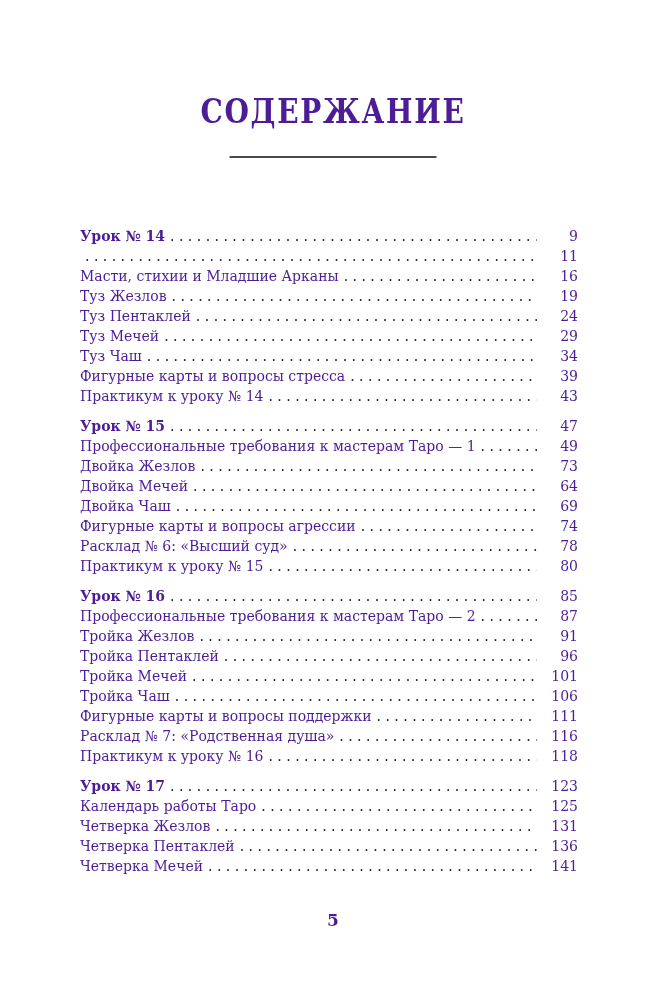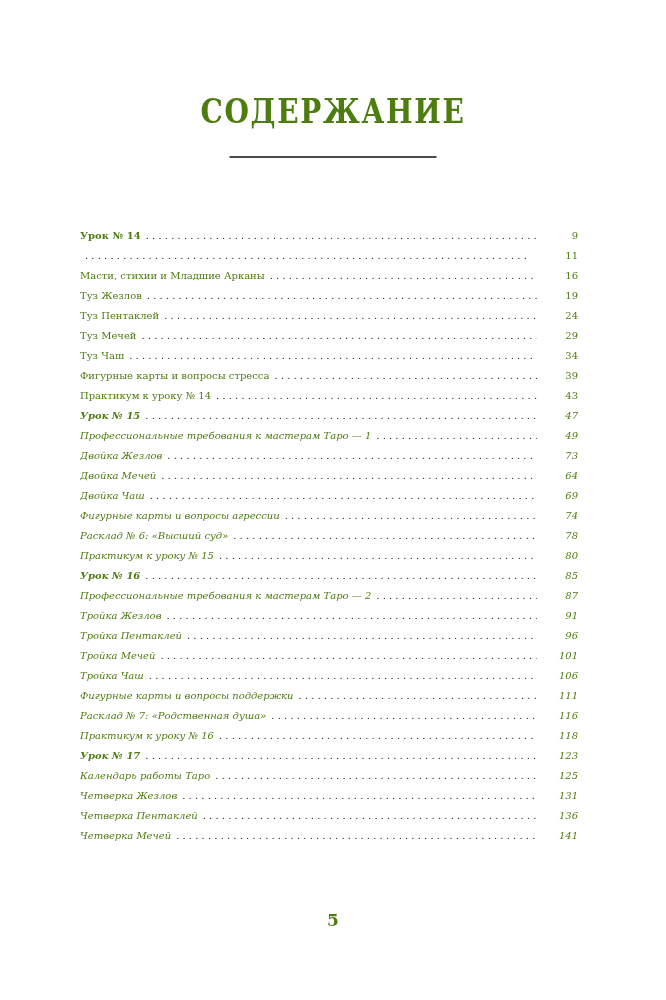--- a/index.html
+++ b/index.html
@@ -12,7 +12,7 @@
     width: 666px;
     height: 1000px;
     background: #ffffff;
-    color: #4d7c0f;
+    color: #4c1d95;
     font-family: "DejaVu Serif", "Liberation Serif", serif;
     overflow: hidden;
   }

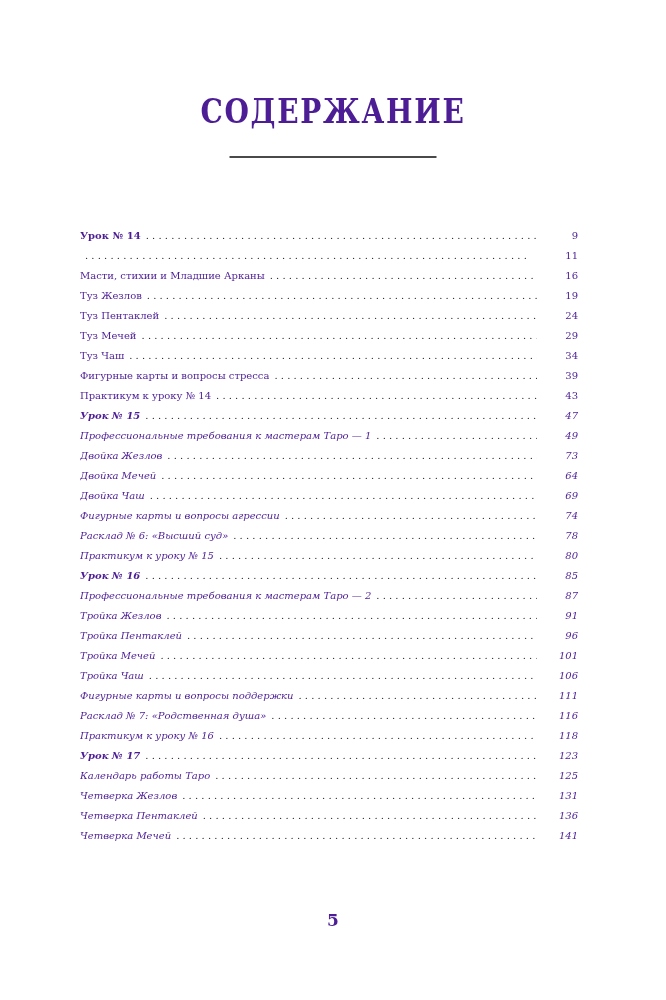--- a/index.html
+++ b/index.html
@@ -43,7 +43,7 @@
     top: 226px;
     left: 80px;
     width: 498px;
-    font-size: 10px;
+    font-size: 14px;
   }
   .section + .section {
     font-style: italic;

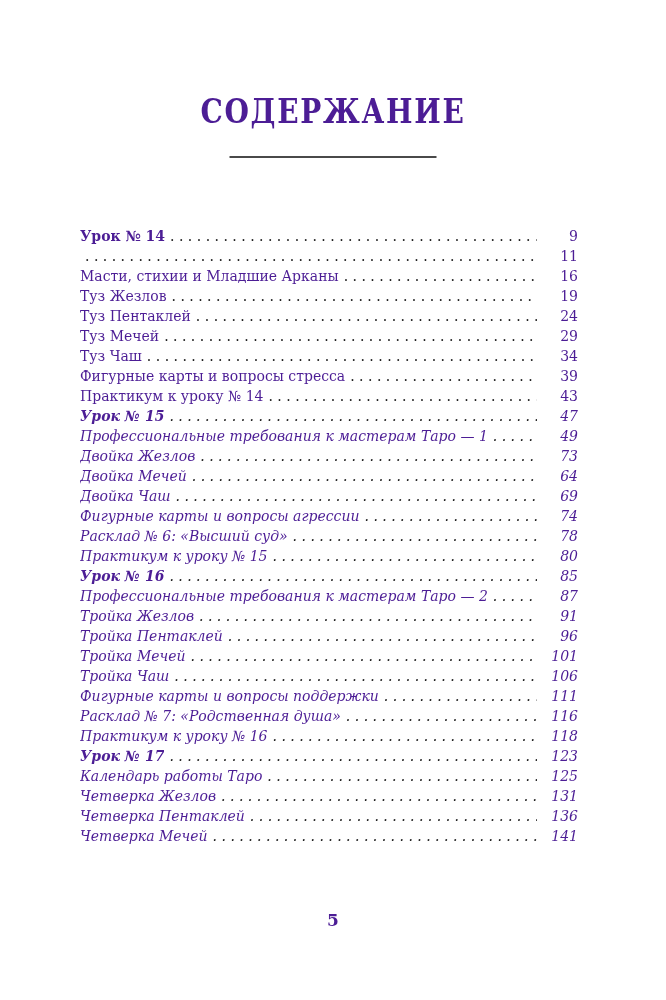--- a/index.html
+++ b/index.html
@@ -46,7 +46,7 @@
     font-size: 14px;
   }
   .section + .section {
-    font-style: italic;
+    margin-top: 10px;
   }
   .row {
     display: flex;

